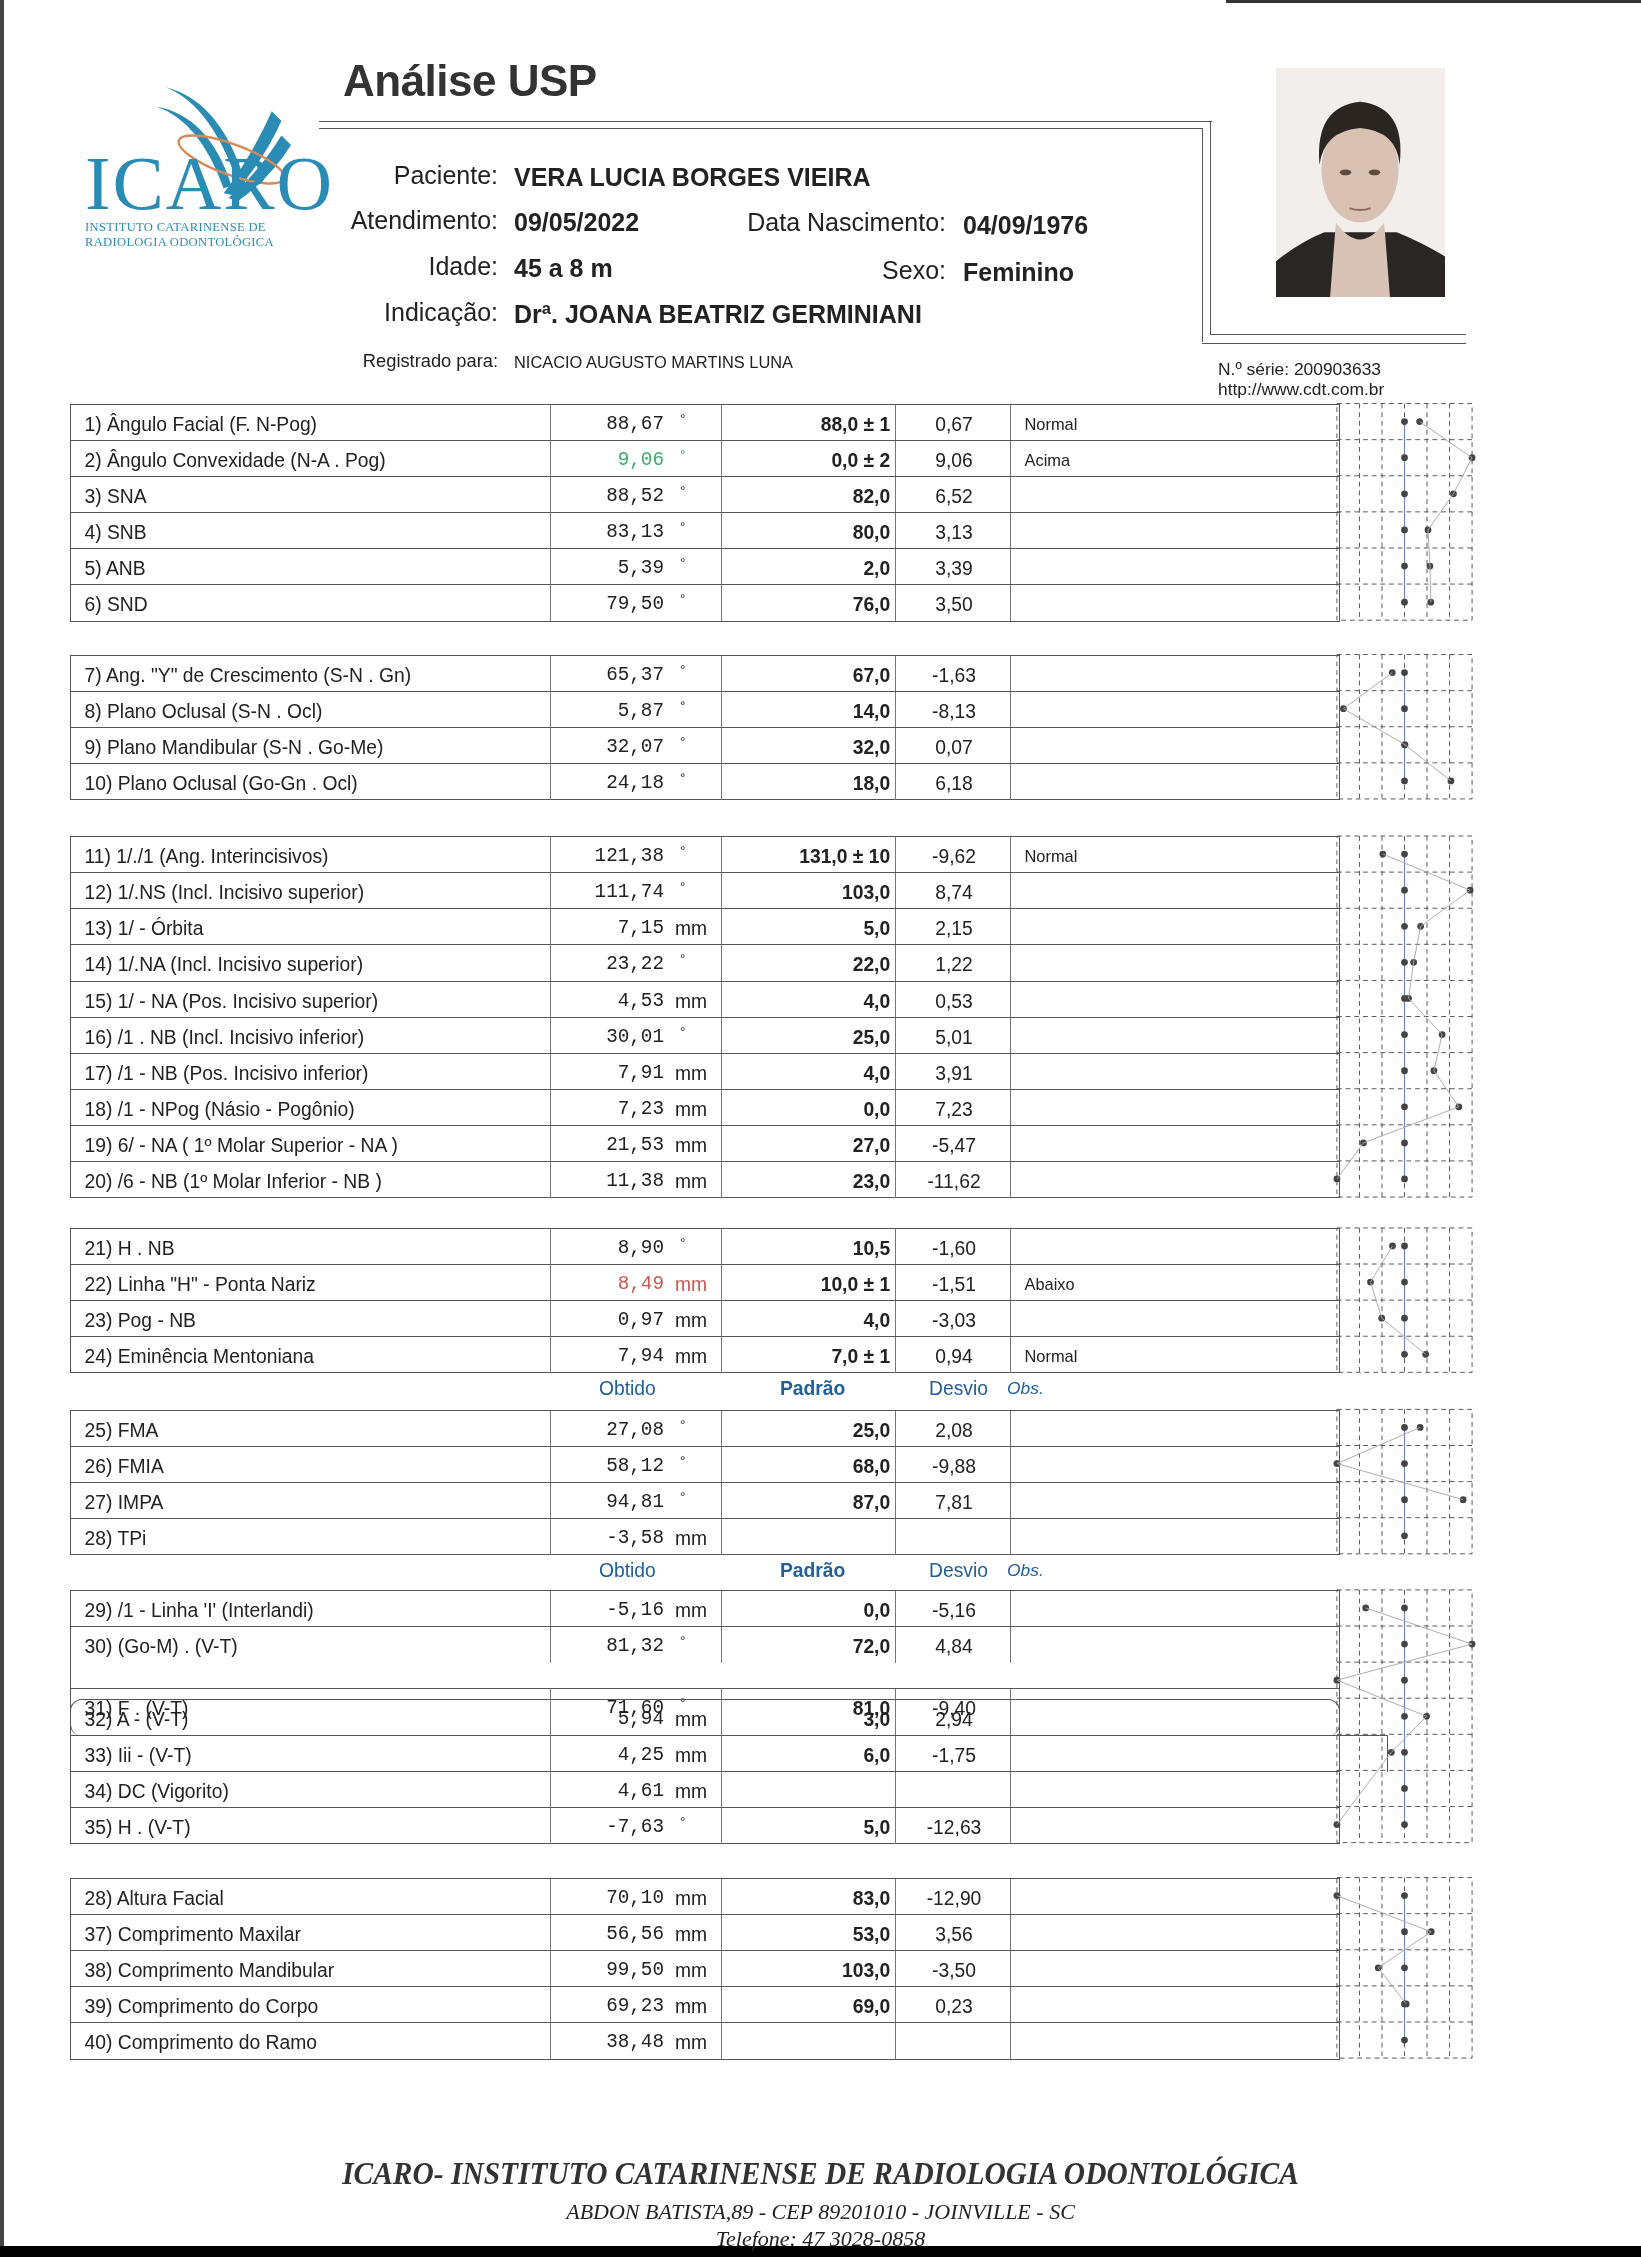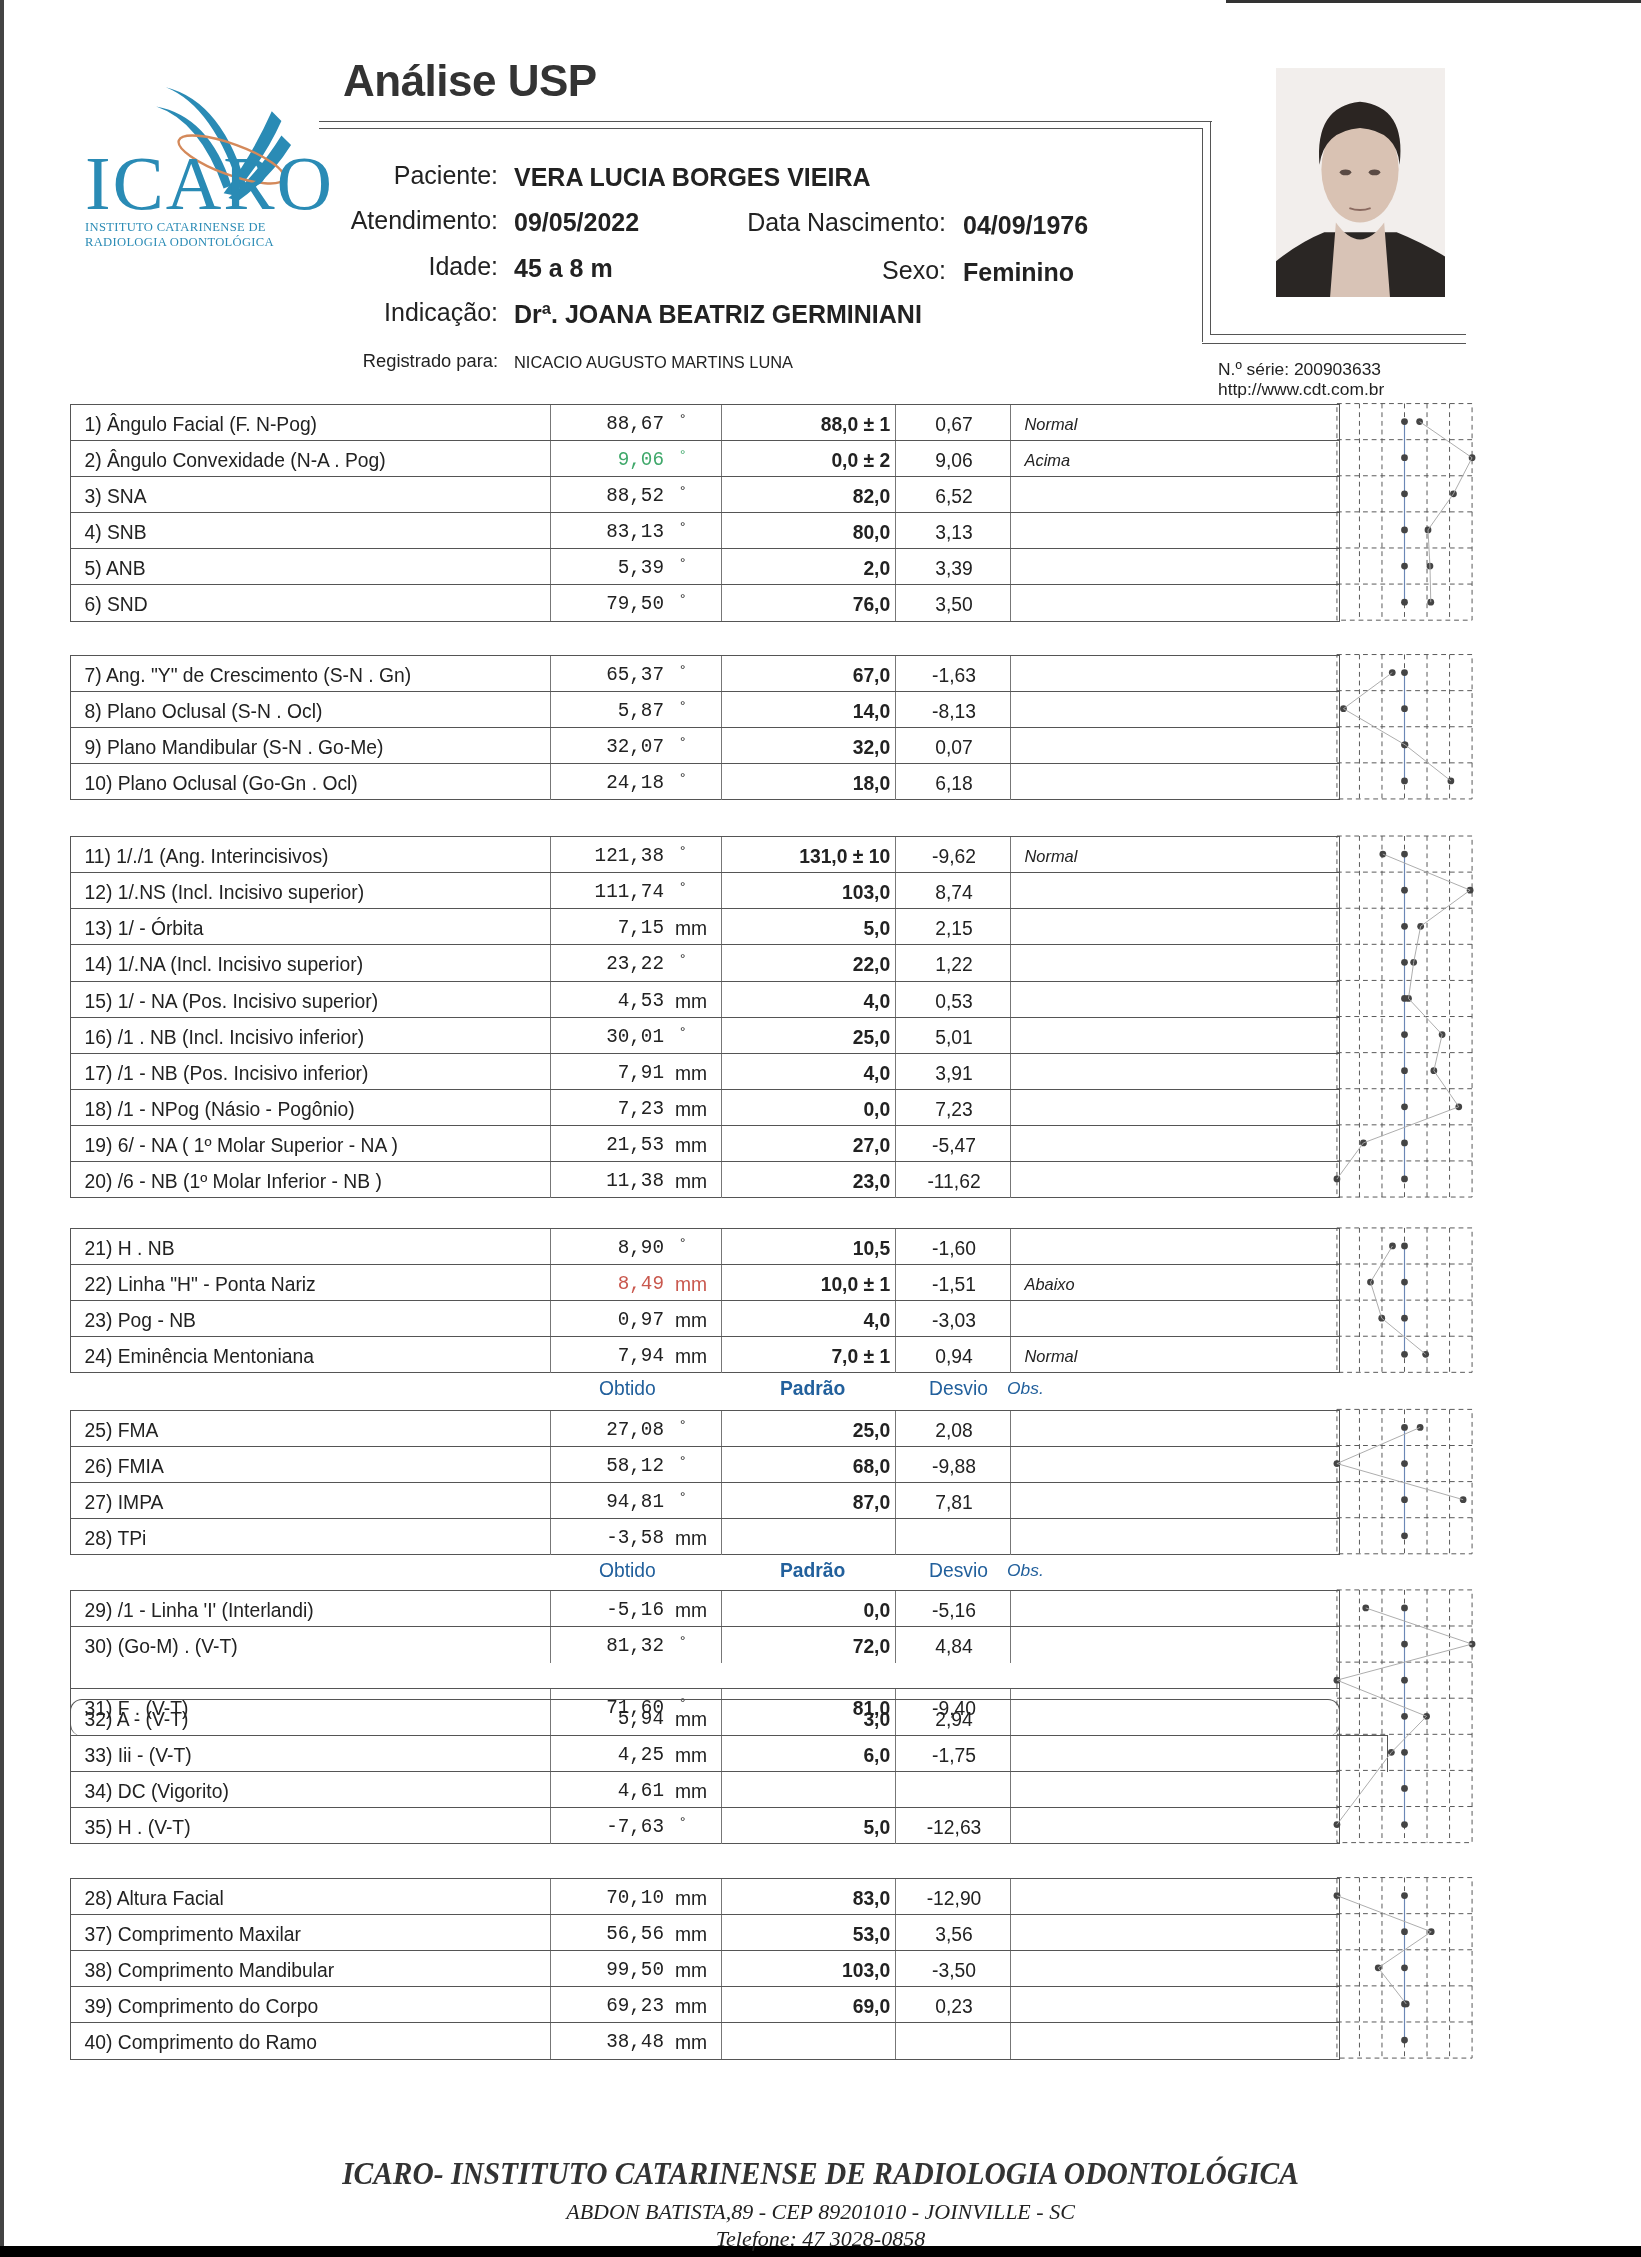--- a/index.html
+++ b/index.html
@@ -40,7 +40,7 @@
   .c-pad { left:650px; width:174px; border-left:1px solid #777; text-align:right; font-weight:bold; }
   .c-pad span { padding-right:5.8px; }
   .c-des { left:824px; width:116px; border-left:1px solid #777; text-align:center; }
-  .c-obs { left:939px; width:328px; border-left:1px solid #777; font-style:italic; font-size:16.4px; }
+  .c-obs { left:939px; width:328px; border-left:1px solid #777; font-size:16.4px; }
   .c-obs span { padding-left:13.5px; }
   .green { color:#3fa86a; }
   .red { color:#c9584e; }

